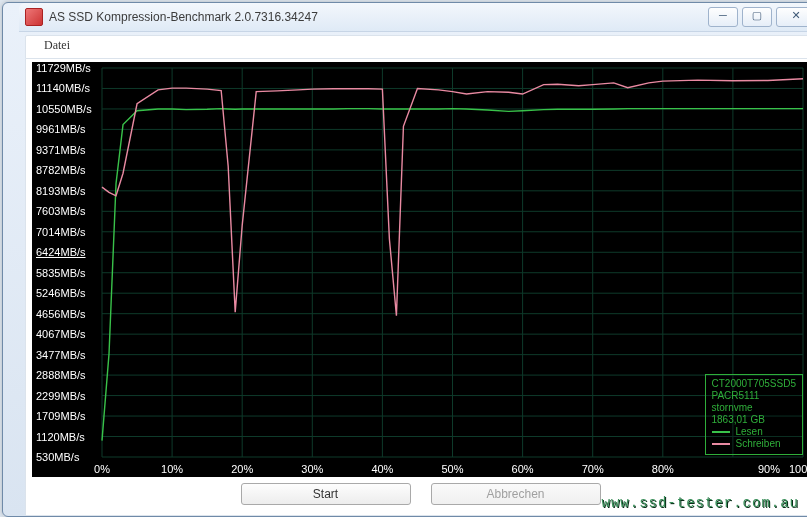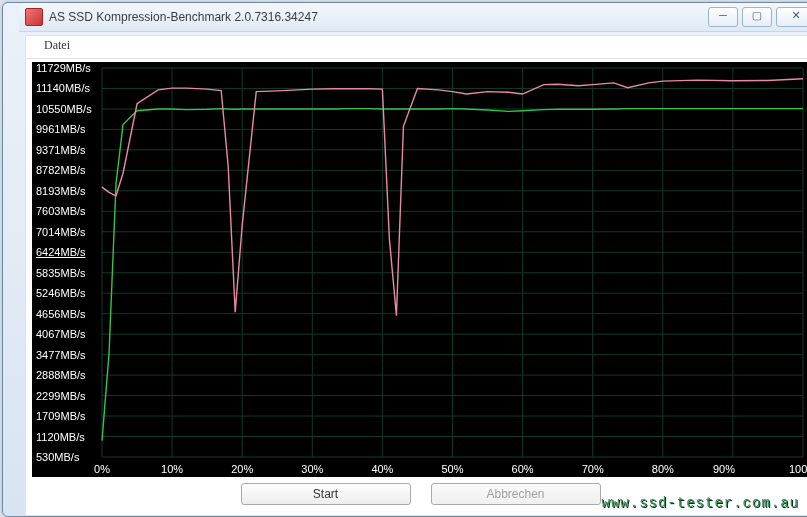--- a/index.html
+++ b/index.html
@@ -200,6 +200,20 @@
           <path d="M70 378.67443521743013 L77.01 291.8363246718457 L84.02 121.63362800250023 L91.03 62.58371283150282 L105.05000000000001 48.689615144209306 L126.08 46.95285293329762 L140.10000000000002 46.95285293329762 L154.12 47.647557817662275 L175.14999999999998 47.30020537547995 L189.17000000000002 46.605500491115286 L196.18 46.95285293329762 L203.19 47.30020537547995 L210.20000000000002 46.95285293329762 L224.22 46.95285293329762 L245.25 46.95285293329762 L266.28000000000003 46.95285293329762 L280.29999999999995 46.95285293329762 L301.33000000000004 46.95285293329762 L315.35 46.605500491115286 L336.38 46.605500491115286 L350.40000000000003 46.95285293329762 L357.40999999999997 46.95285293329762 L364.42 46.95285293329762 L371.43 46.95285293329762 L385.45 46.95285293329762 L406.47999999999996 46.95285293329762 L420.5 46.605500491115286 L434.52000000000004 46.95285293329762 L455.55 47.99491025984465 L476.58 49.38432002857397 L490.59999999999997 48.689615144209306 L511.63 47.647557817662275 L525.6500000000001 47.30020537547995 L546.6800000000001 47.30020537547995 L560.7 47.30020537547995 L581.73 46.95285293329762 L595.75 46.605500491115286 L616.78 46.605500491115286 L630.8000000000001 46.605500491115286 L665.85 46.605500491115286 L700.9 46.605500491115286 L735.9499999999999 46.605500491115286 L771 46.605500491115286 " stroke="#39c24a" fill="none" stroke-width="1.4"></path>
           <path d="M70 125.10715242432362 L77.01 130.31743905705866 L84.02 133.79096347888208 L91.03 111.21305473703009 L105.05000000000001 41.74256630056255 L126.08 27.84846861326903 L140.10000000000002 26.111706402357342 L154.12 26.111706402357342 L175.14999999999998 27.153763728904373 L189.17000000000002 28.543173497633735 L196.18 104.26600589338334 L203.19 250.1540316099652 L210.20000000000002 163.31592106438075 L224.22 29.58523082418072 L245.25 28.89052593981606 L266.28000000000003 27.84846861326903 L280.29999999999995 27.153763728904373 L301.33000000000004 26.806411286722042 L315.35 26.806411286722042 L336.38 26.806411286722042 L350.40000000000003 27.153763728904373 L357.40999999999997 177.21001875167426 L364.42 253.62755603178857 L371.43 64.32047504241451 L385.45 26.459058844539673 L406.47999999999996 27.84846861326903 L420.5 29.58523082418072 L434.52000000000004 32.016697919457116 L455.55 29.58523082418072 L476.58 30.279935708545423 L490.59999999999997 32.016697919457116 L511.63 22.63818198053396 L525.6500000000001 22.290829538351634 L546.6800000000001 23.680239307080992 L560.7 22.63818198053396 L581.73 20.901419769622272 L595.75 25.76435396017501 L616.78 20.901419769622272 L630.8000000000001 19.164657558710584 L665.85 18.122600232163595 L700.9 18.817305116528253 L735.9499999999999 18.469952674345926 L771 16.733190463434234 " stroke="#e98aa2" fill="none" stroke-width="1.4"></path>
         </svg>
+      <div class="legend">
+        <div>CT2000T705SSD5</div>
+        <div>PACR5111</div>
+        <div>stornvme</div>
+        <div>1863,01 GB</div>
+        <div class="row">
+            <span class="swatch" style="border-color:#39c24a"></span>
+            <span>Lesen</span>
+          </div>
+        <div class="row">
+            <span class="swatch" style="border-color:#e98aa2"></span>
+            <span>Schreiben</span>
+          </div>
+      </div>
     <div class="ytick" style="top: 395px;">530MB/s</div>
         <div class="ytick" style="top: 374.506px;">1120MB/s</div>
         <div class="ytick" style="top: 354.047px;">1709MB/s</div>

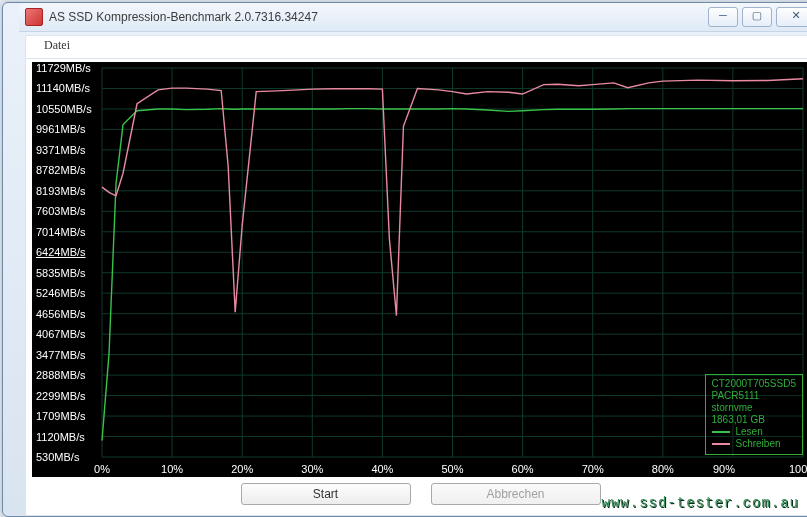--- a/index.html
+++ b/index.html
@@ -243,7 +243,7 @@
         <div class="xtick" style="left: 490.6px;">60%</div>
         <div class="xtick" style="left: 560.7px;">70%</div>
         <div class="xtick" style="left: 630.8px;">80%</div>
-        <div class="xtick" style="left: 692px; text-align: center;">90%</div>
+        <div class="xtick" style="left: 737px; text-align: center;">90%</div>
         <div class="xtick" style="left: 771px;">100%</div>
       </div>
     <div class="buttonbar">

